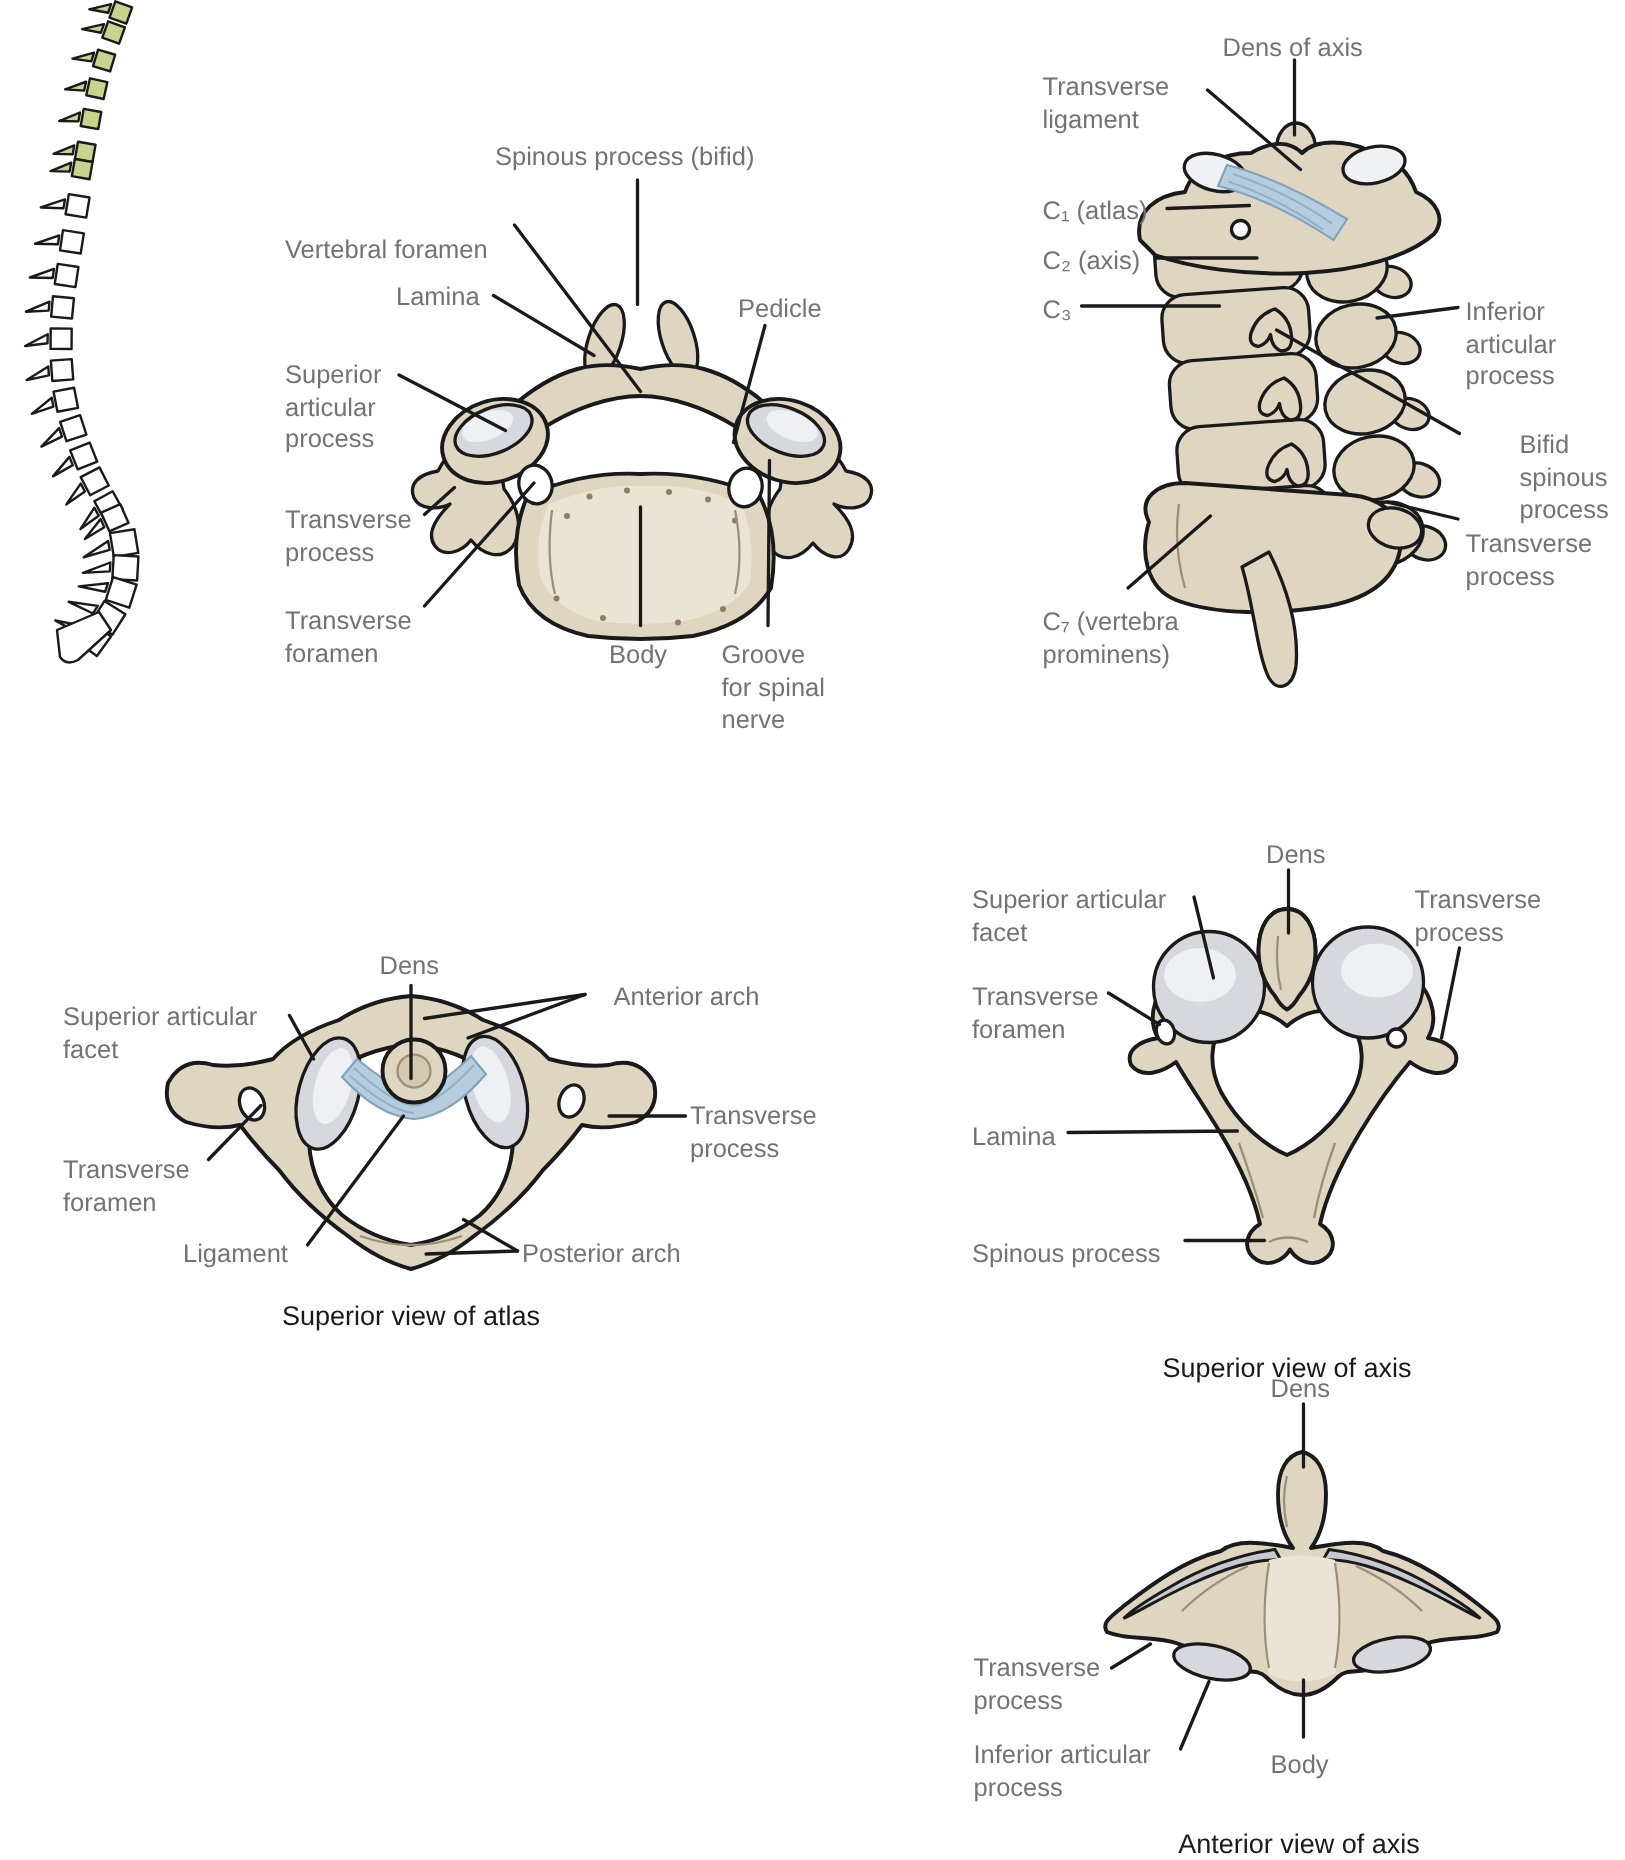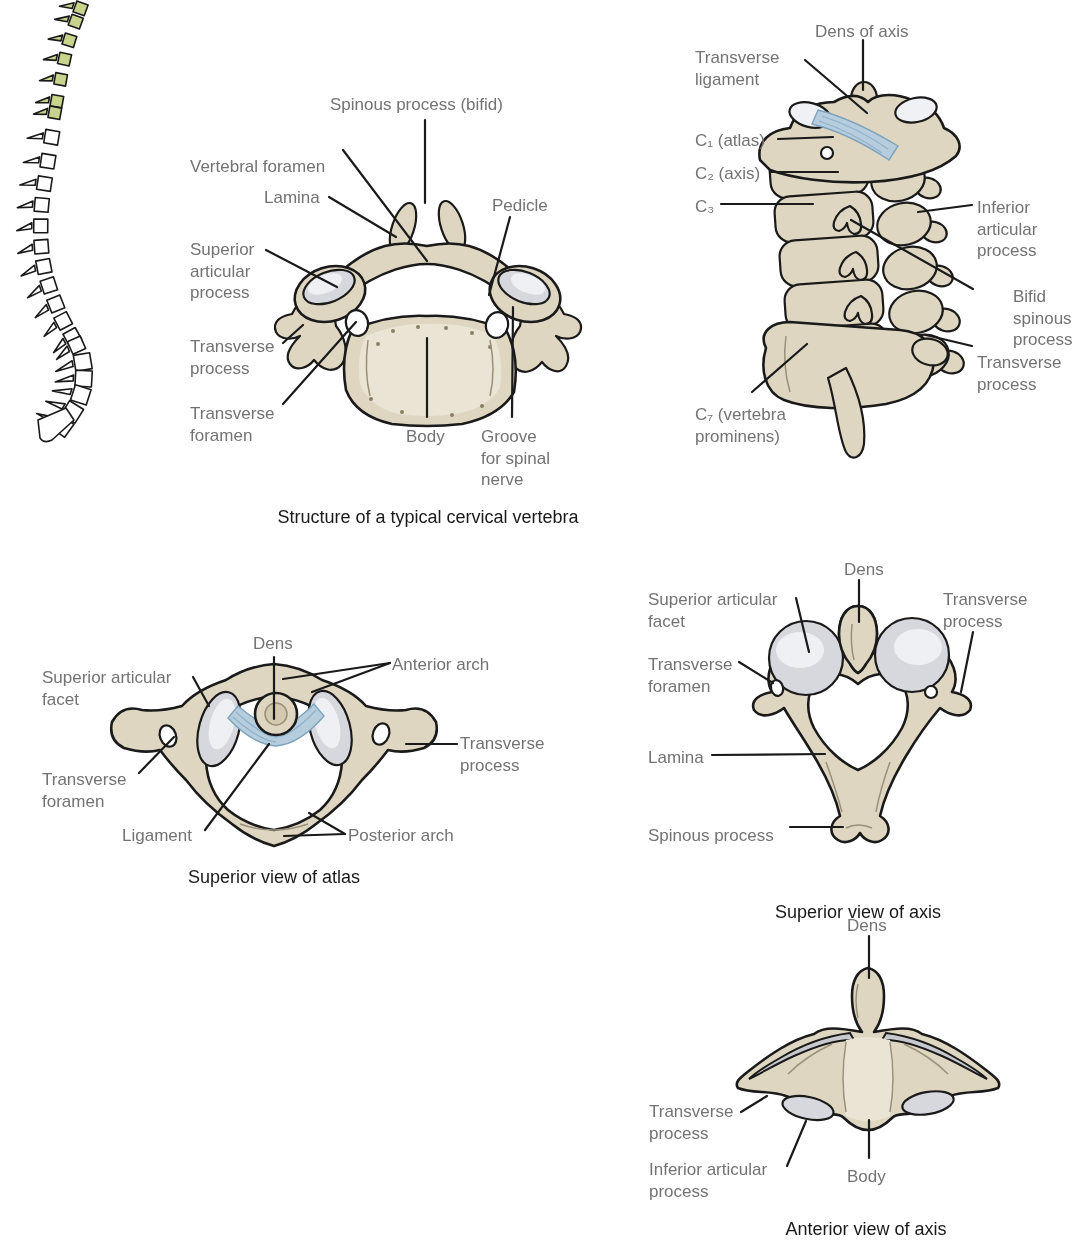--- a/index.html
+++ b/index.html
@@ -324,7 +324,6 @@
     <div class="label" style="left: 481px; top: 426px;">Groove
 for spinal
 nerve</div>
-    <div class="caption" style="left: 428px; top: 507px;">Structure of a typical cervical vertebra</div>
     <div class="label" style="left: 815px; top: 21px;">Dens of axis</div>
     <div class="label" style="left: 695px; top: 47px;">Transverse
 ligament</div>

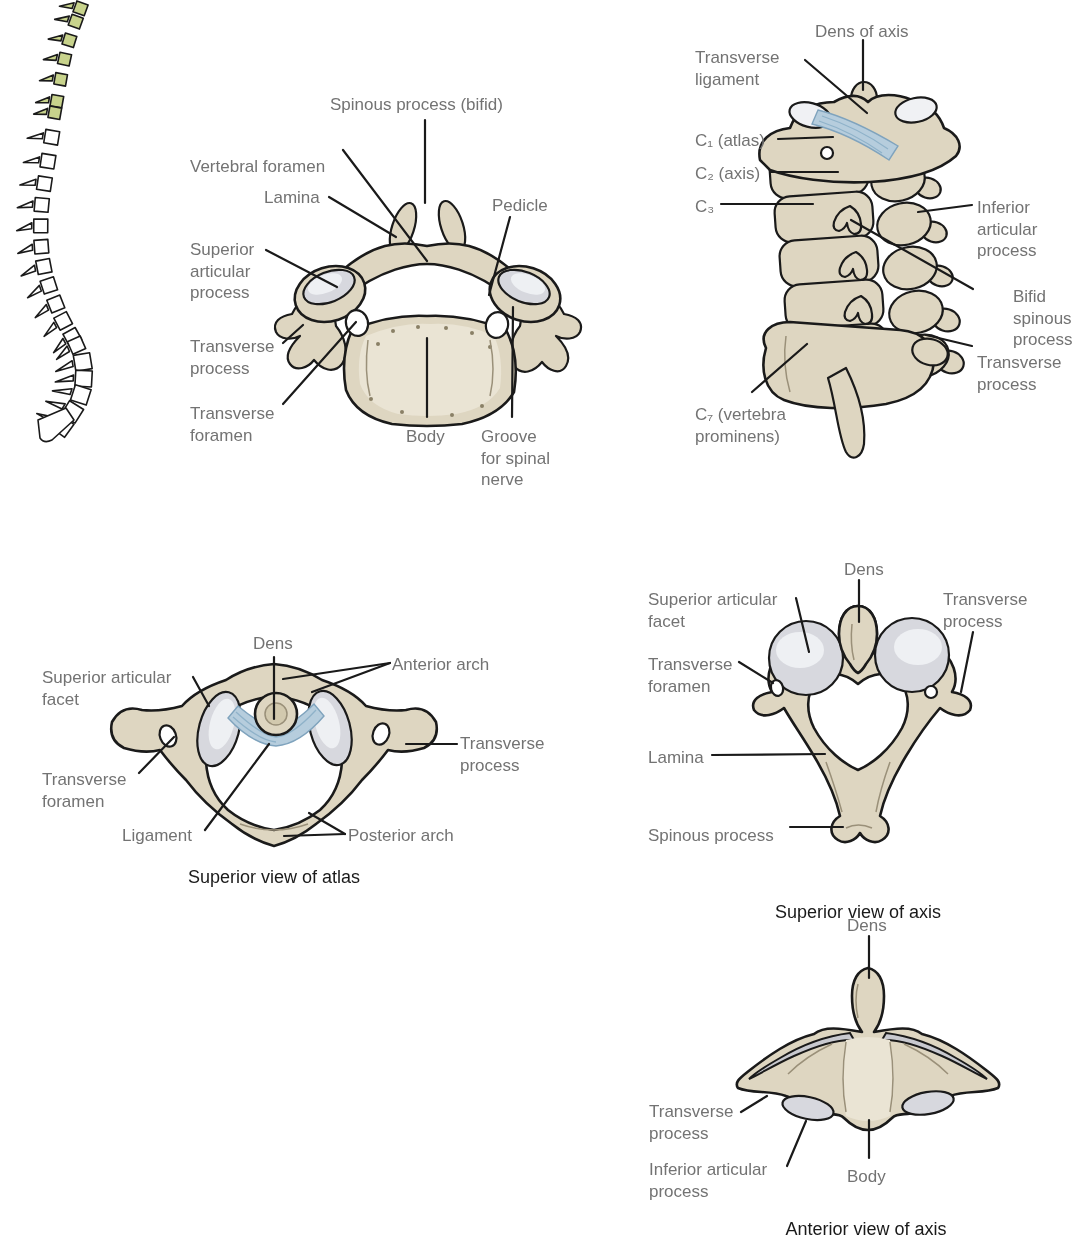--- a/index.html
+++ b/index.html
@@ -340,7 +340,7 @@
     <div class="label" style="left: 695px; top: 404px;">C₇ (vertebra
 prominens)</div>
     <div class="label" style="left: 253px; top: 633px;">Dens</div>
-    <div class="label" style="left: 392px; top: 654px; text-align: right;">Anterior arch</div>
+    <div class="label" style="left: 409px; top: 654px; text-align: right;">Anterior arch</div>
     <div class="label" style="left: 42px; top: 667px;">Superior articular
 facet</div>
     <div class="label" style="left: 460px; top: 733px;">Transverse

